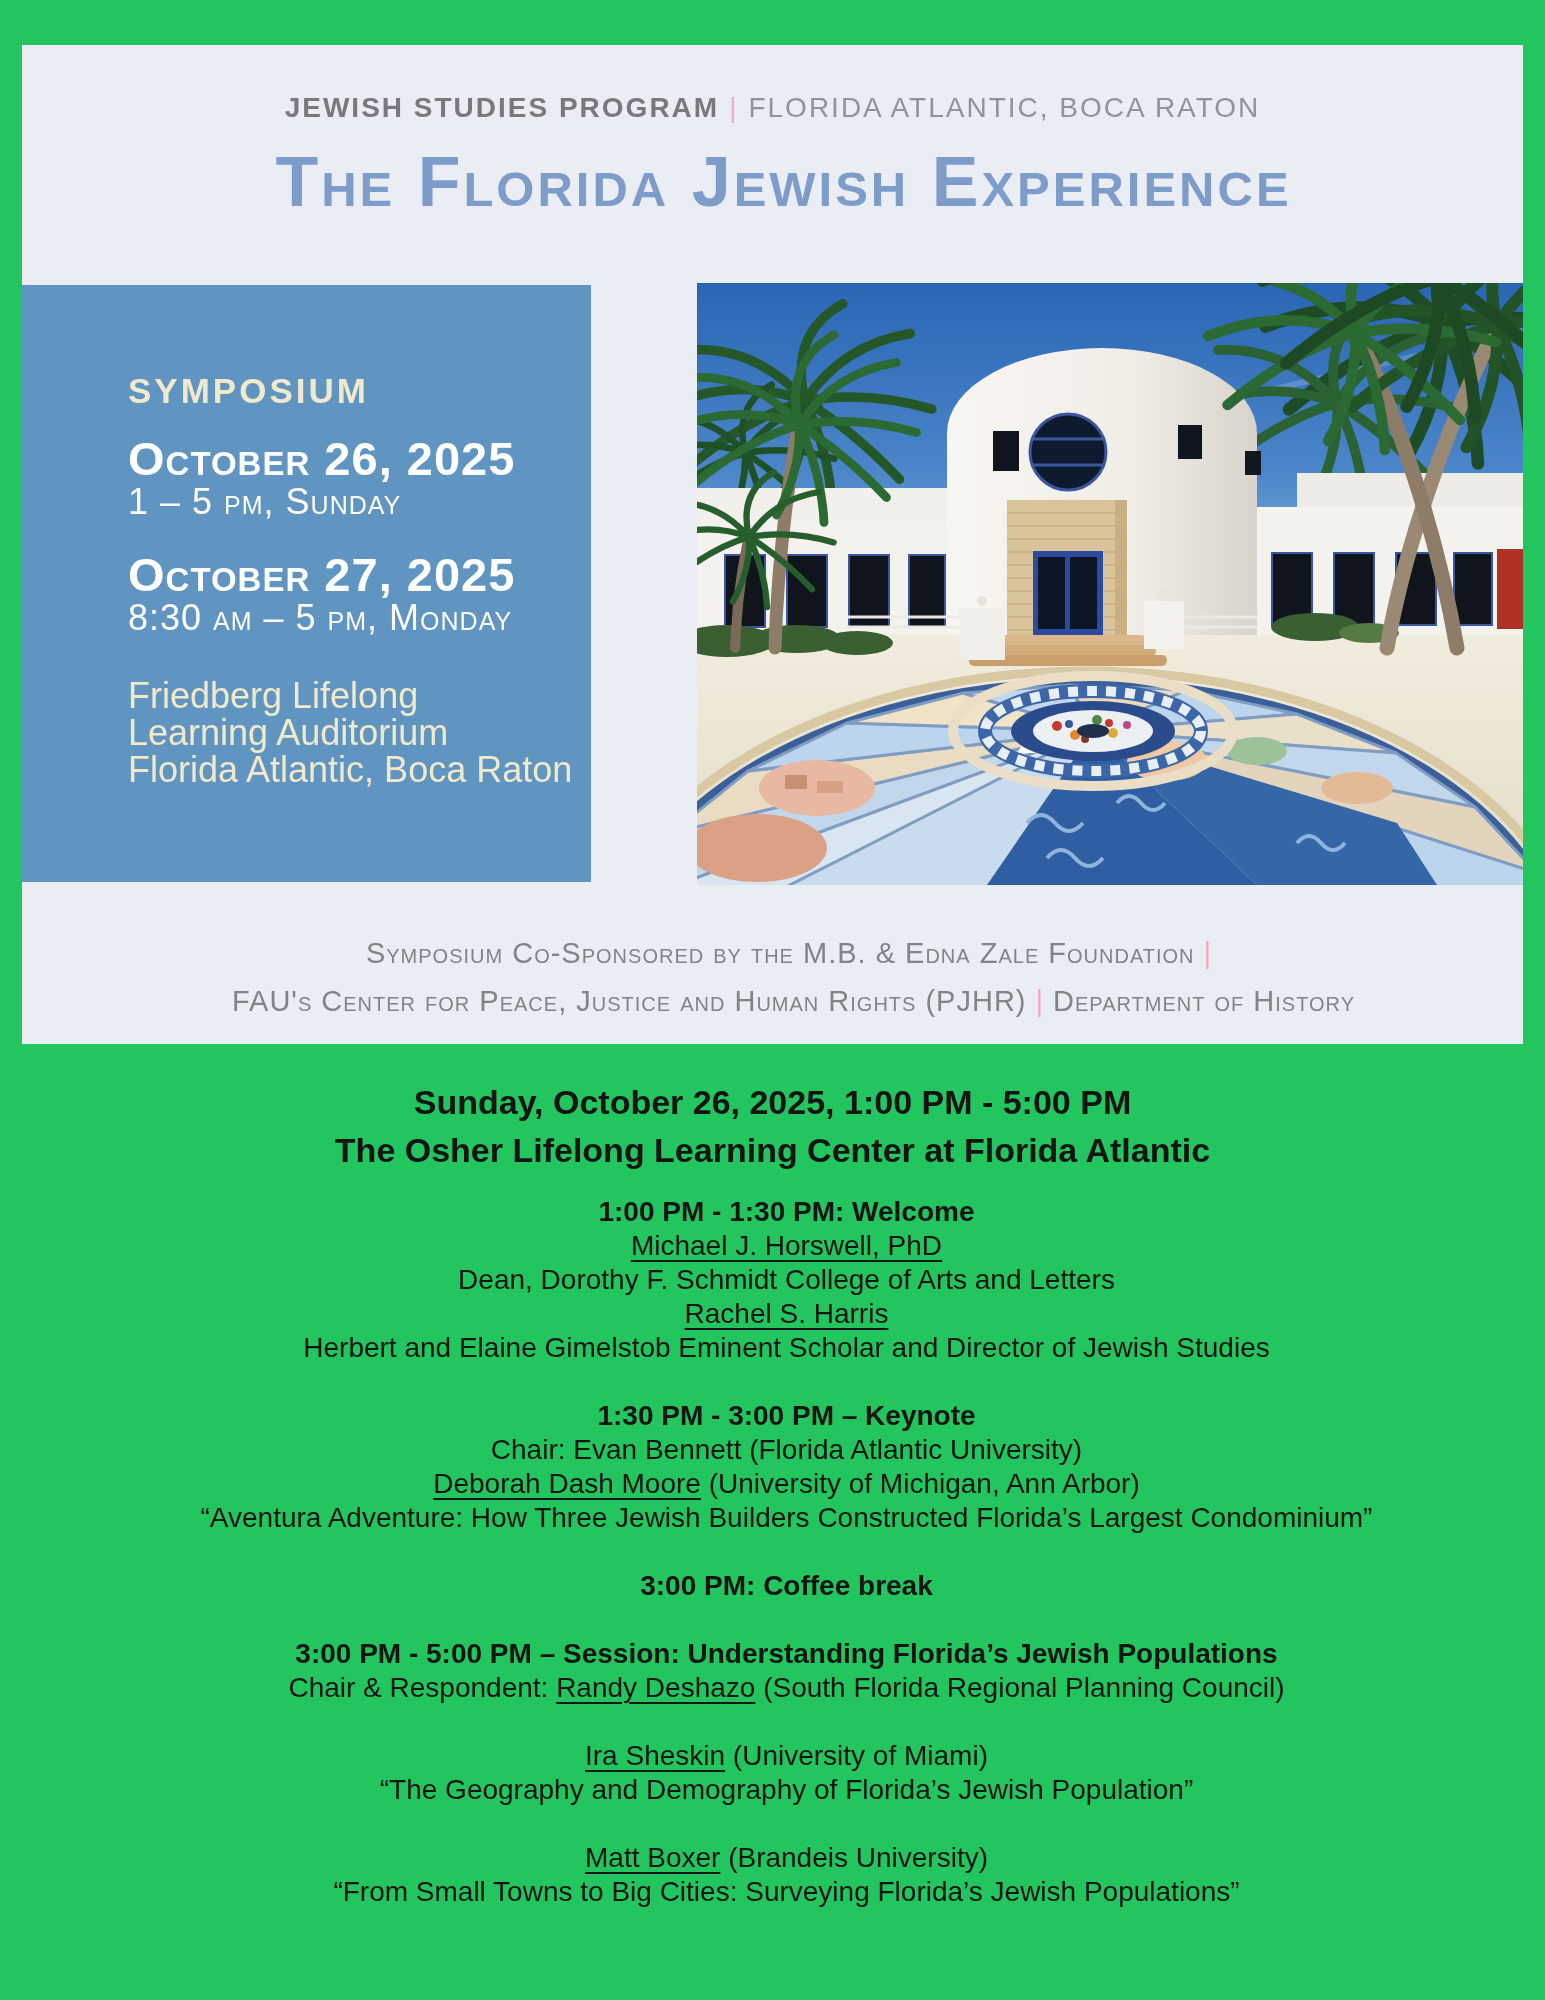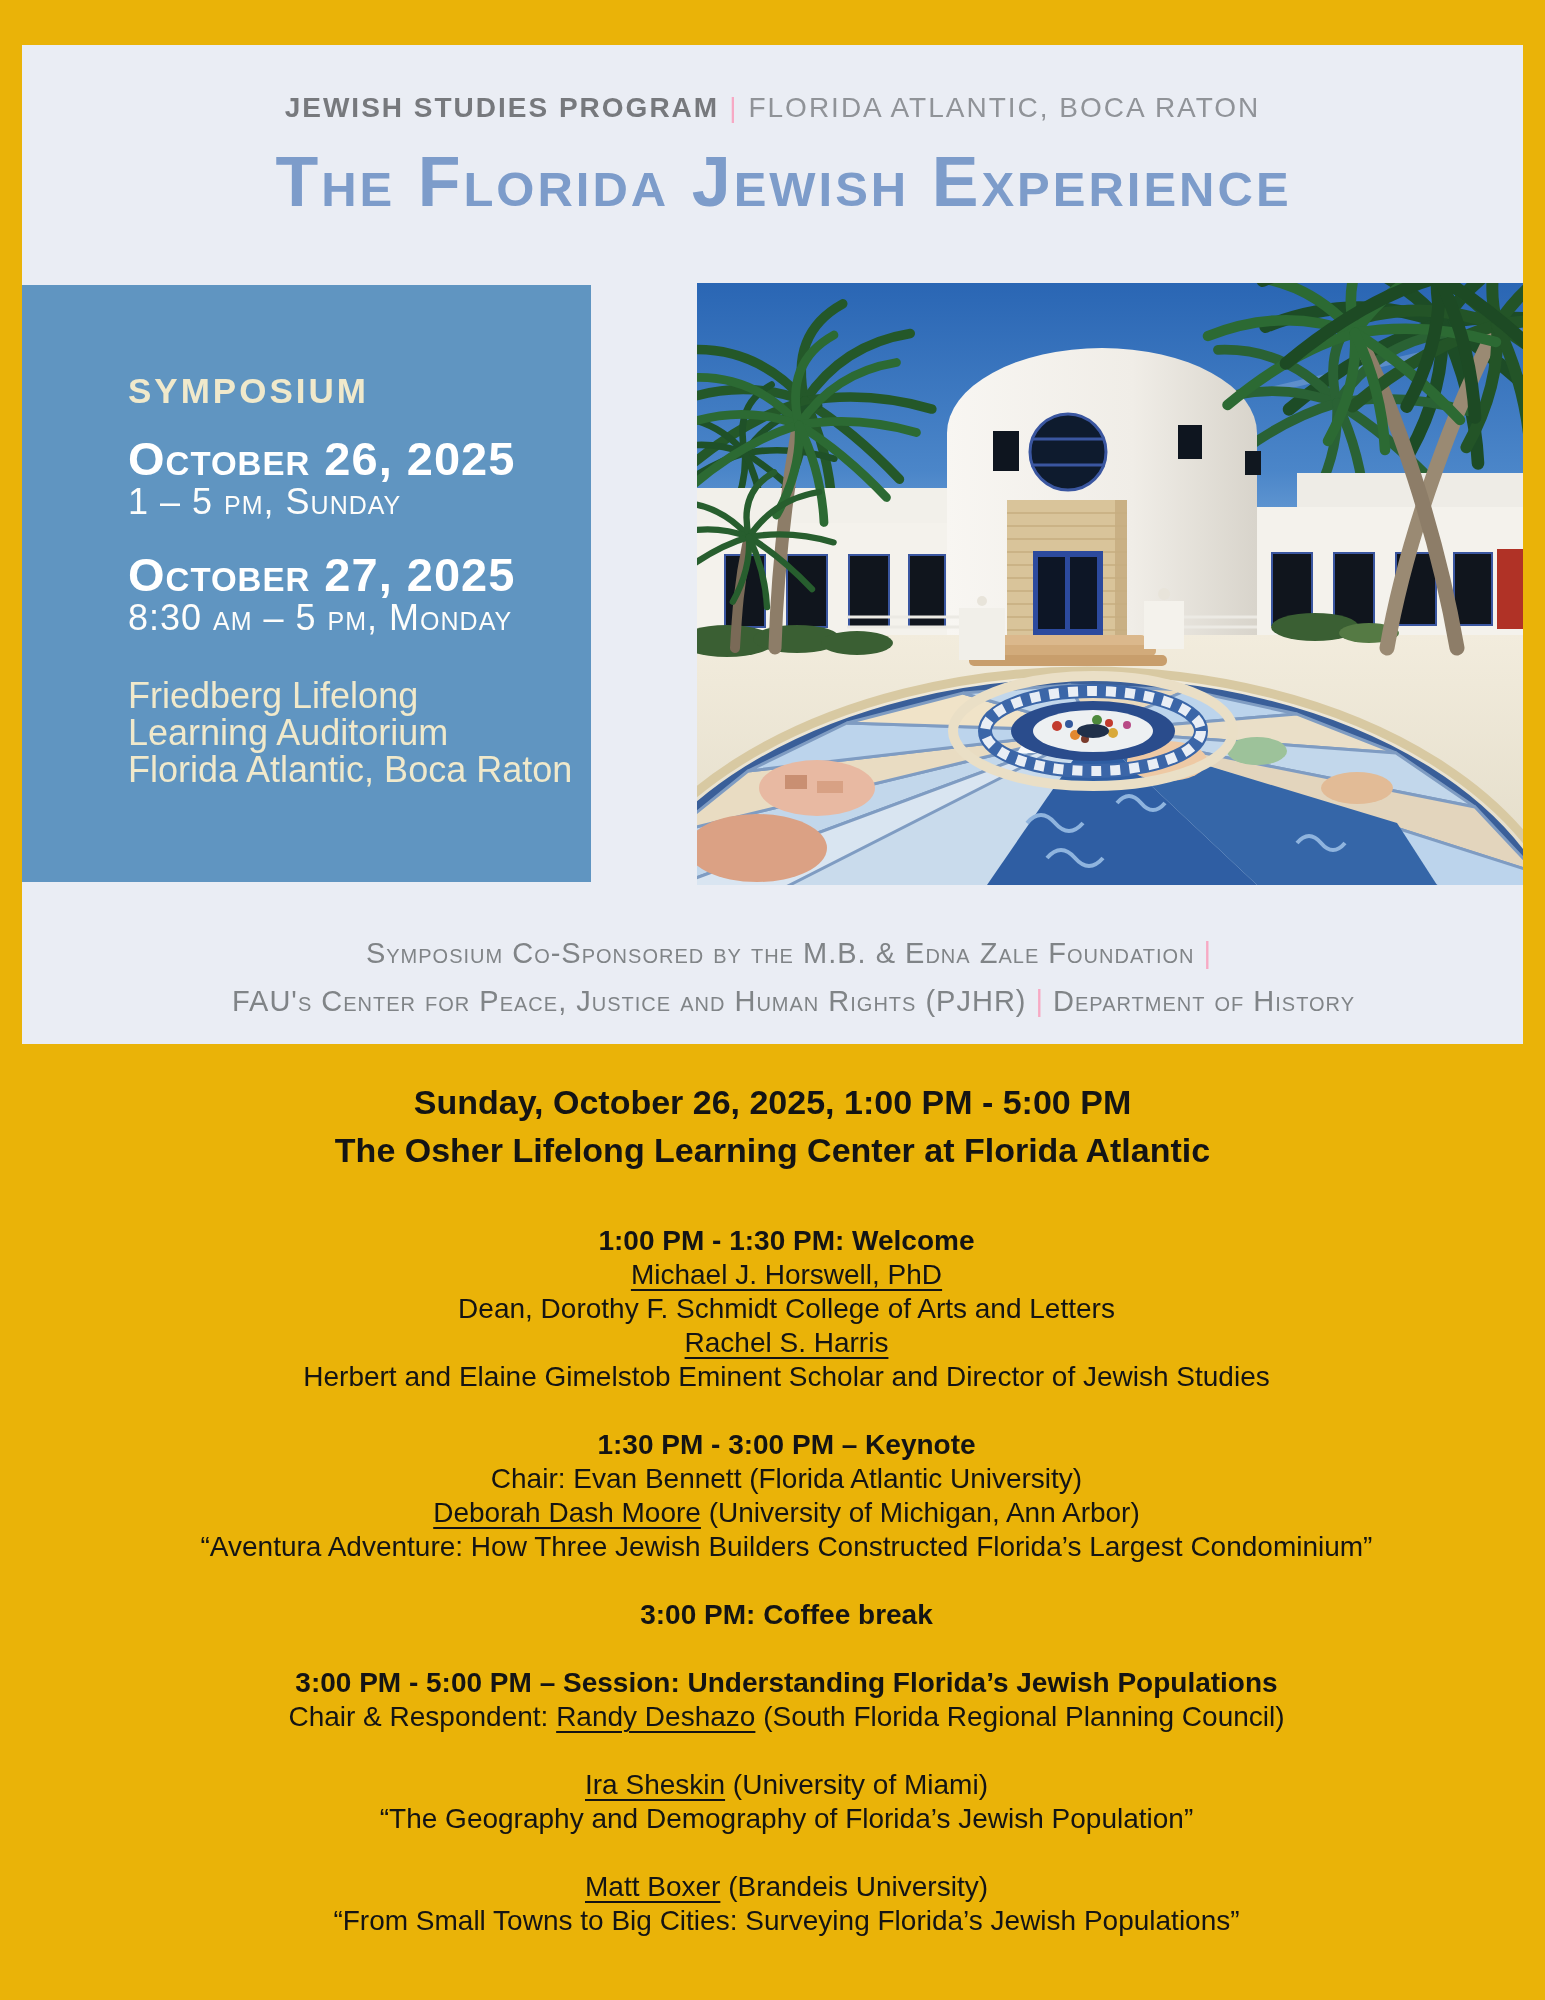--- a/index.html
+++ b/index.html
@@ -3,7 +3,7 @@
 <meta charset="utf-8">
 <style>
   html,body{margin:0;padding:0;background:#ffffff;}
-  .page{position:relative;width:1545px;height:2000px;background:#eab308;
+  .page{position:relative;width:1545px;height:2000px;background:#22c55e;
         font-family:"Liberation Sans",sans-serif;overflow:hidden;}
   
   .panel{position:absolute;left:22px;top:45px;width:1501px;height:999px;background:#eaedf4;}

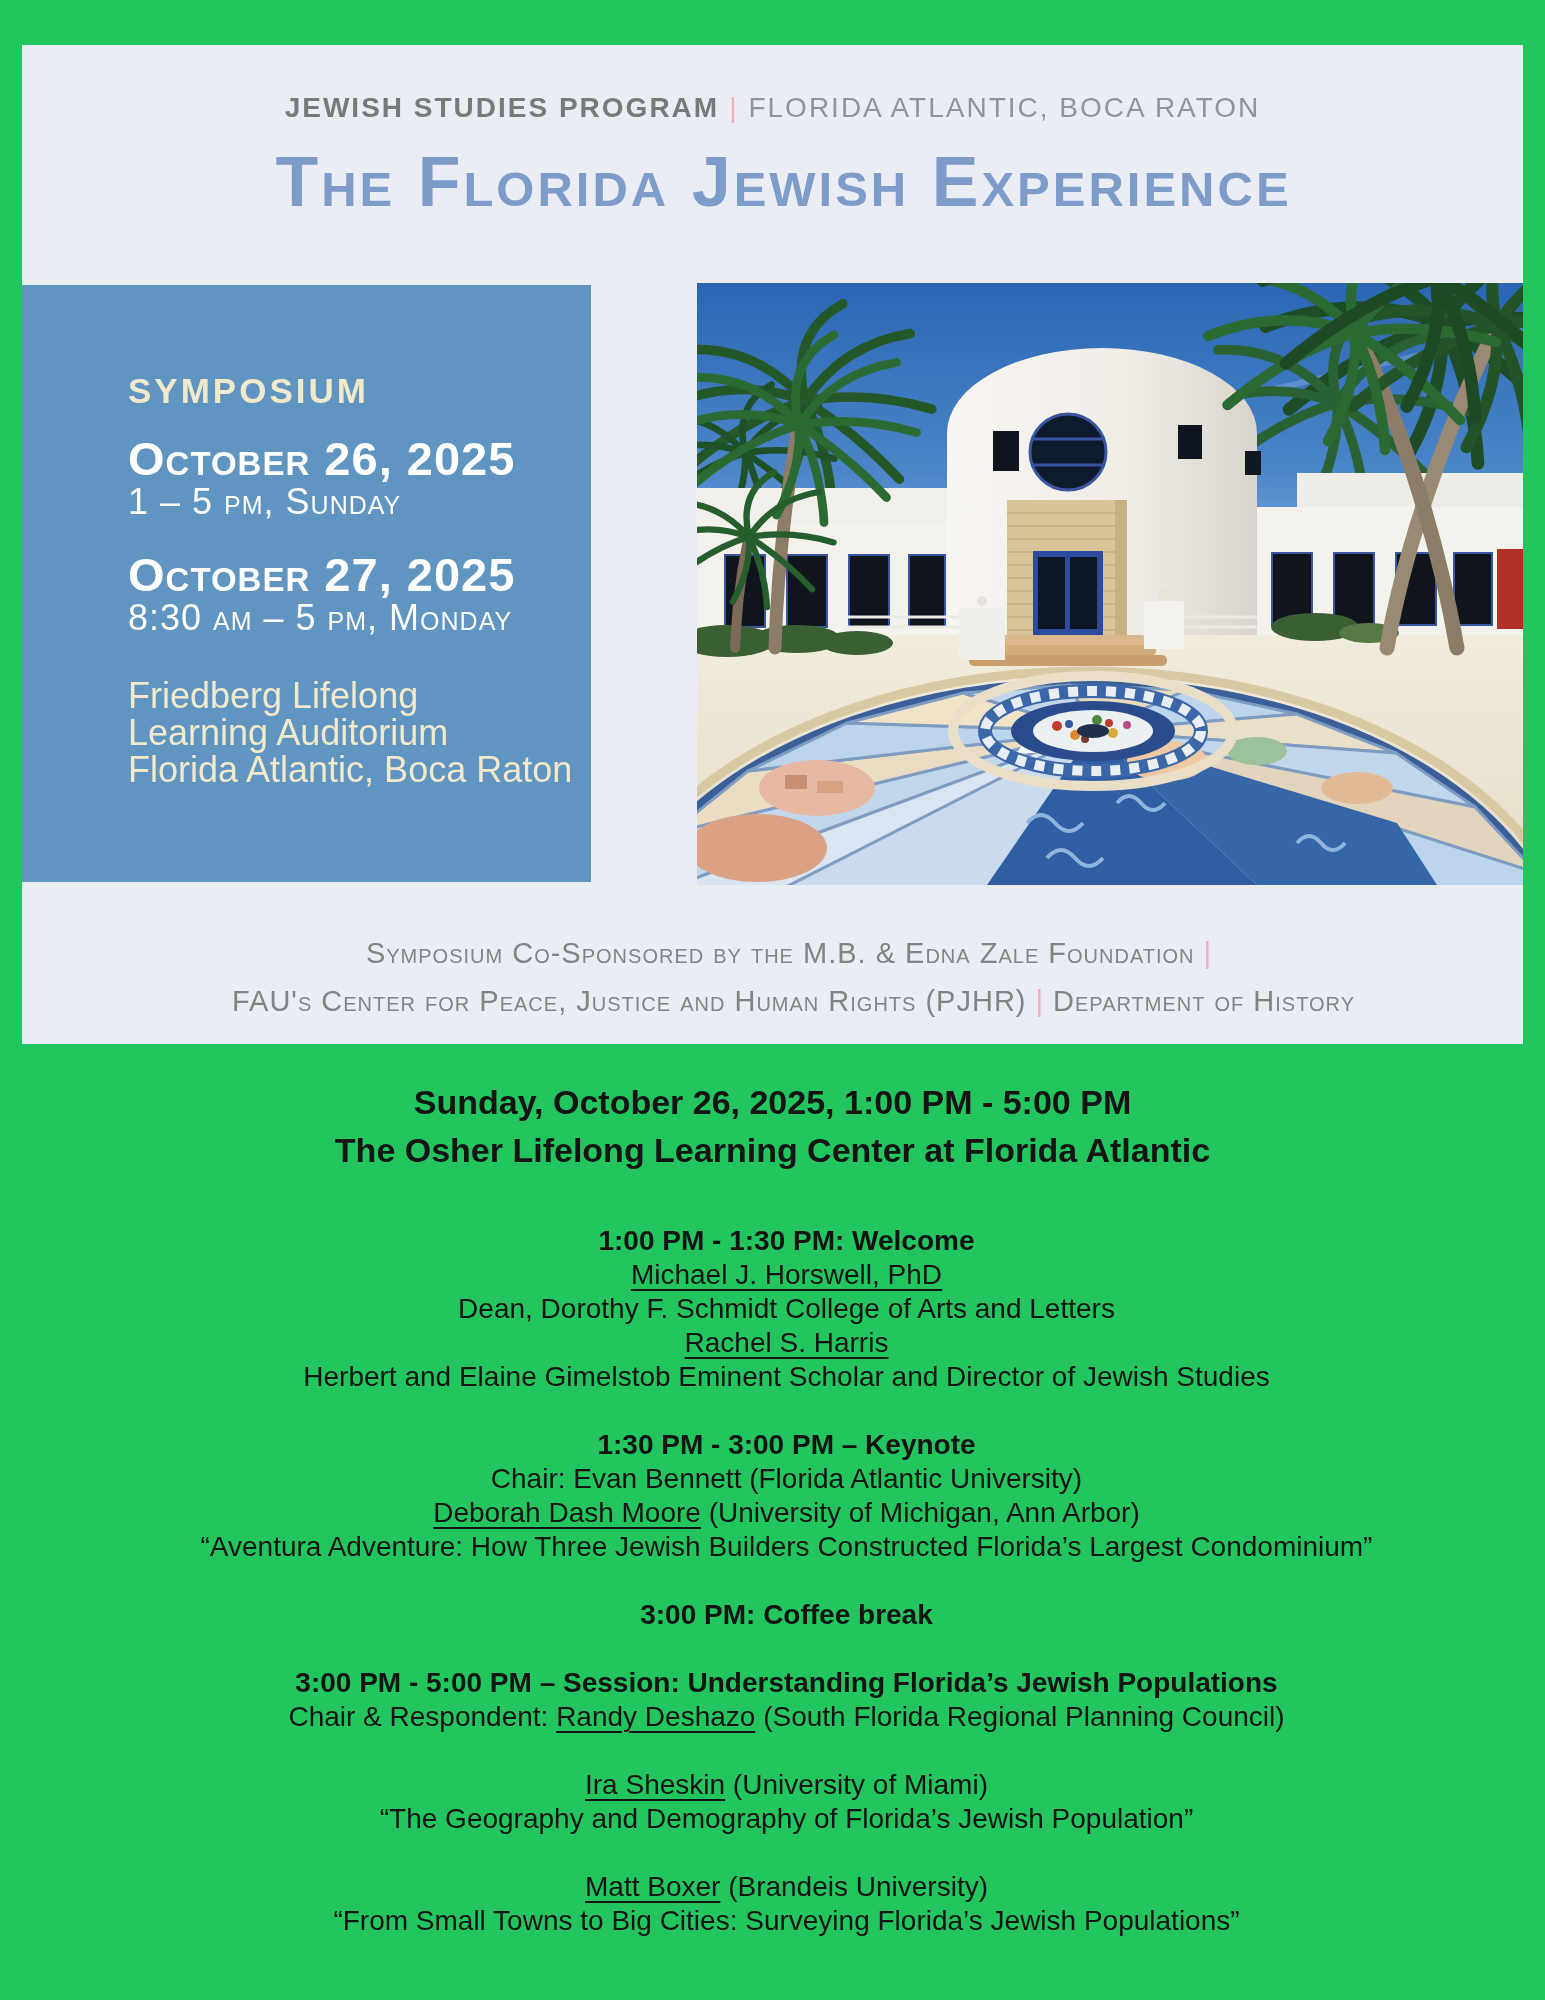--- a/index.html
+++ b/index.html
@@ -37,7 +37,7 @@
   
   .schedule{position:absolute;left:0;top:1078px;width:100%;text-align:center;color:#141414;}
   .sched-title{margin:0;font-size:34px;line-height:48px;font-weight:700;}
-  .blocks{margin-top:50px;font-size:28px;line-height:34px;padding-left:28px;}
+  .blocks{margin-top:21px;font-size:28px;line-height:34px;padding-left:28px;}
   .block{margin-bottom:34px;}
   .line{margin:0;}
   .line.bold{font-weight:700;}

